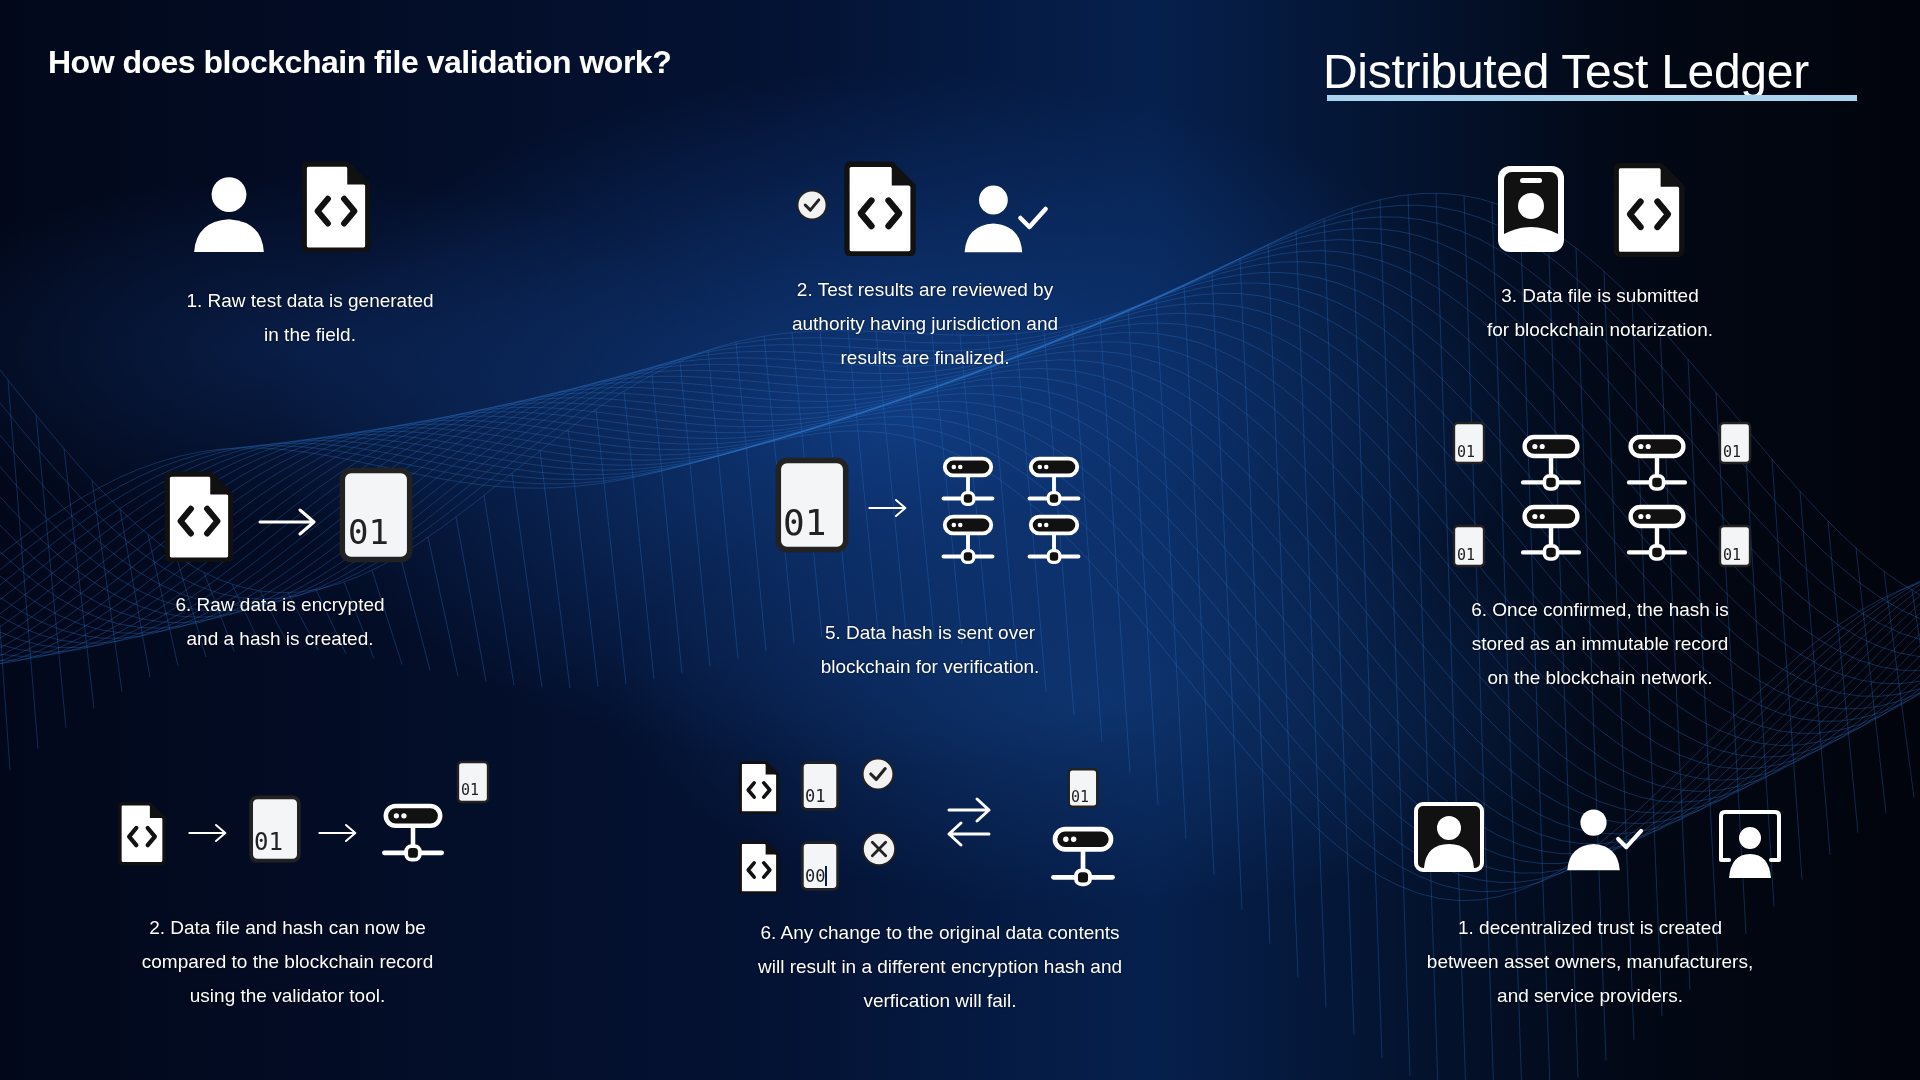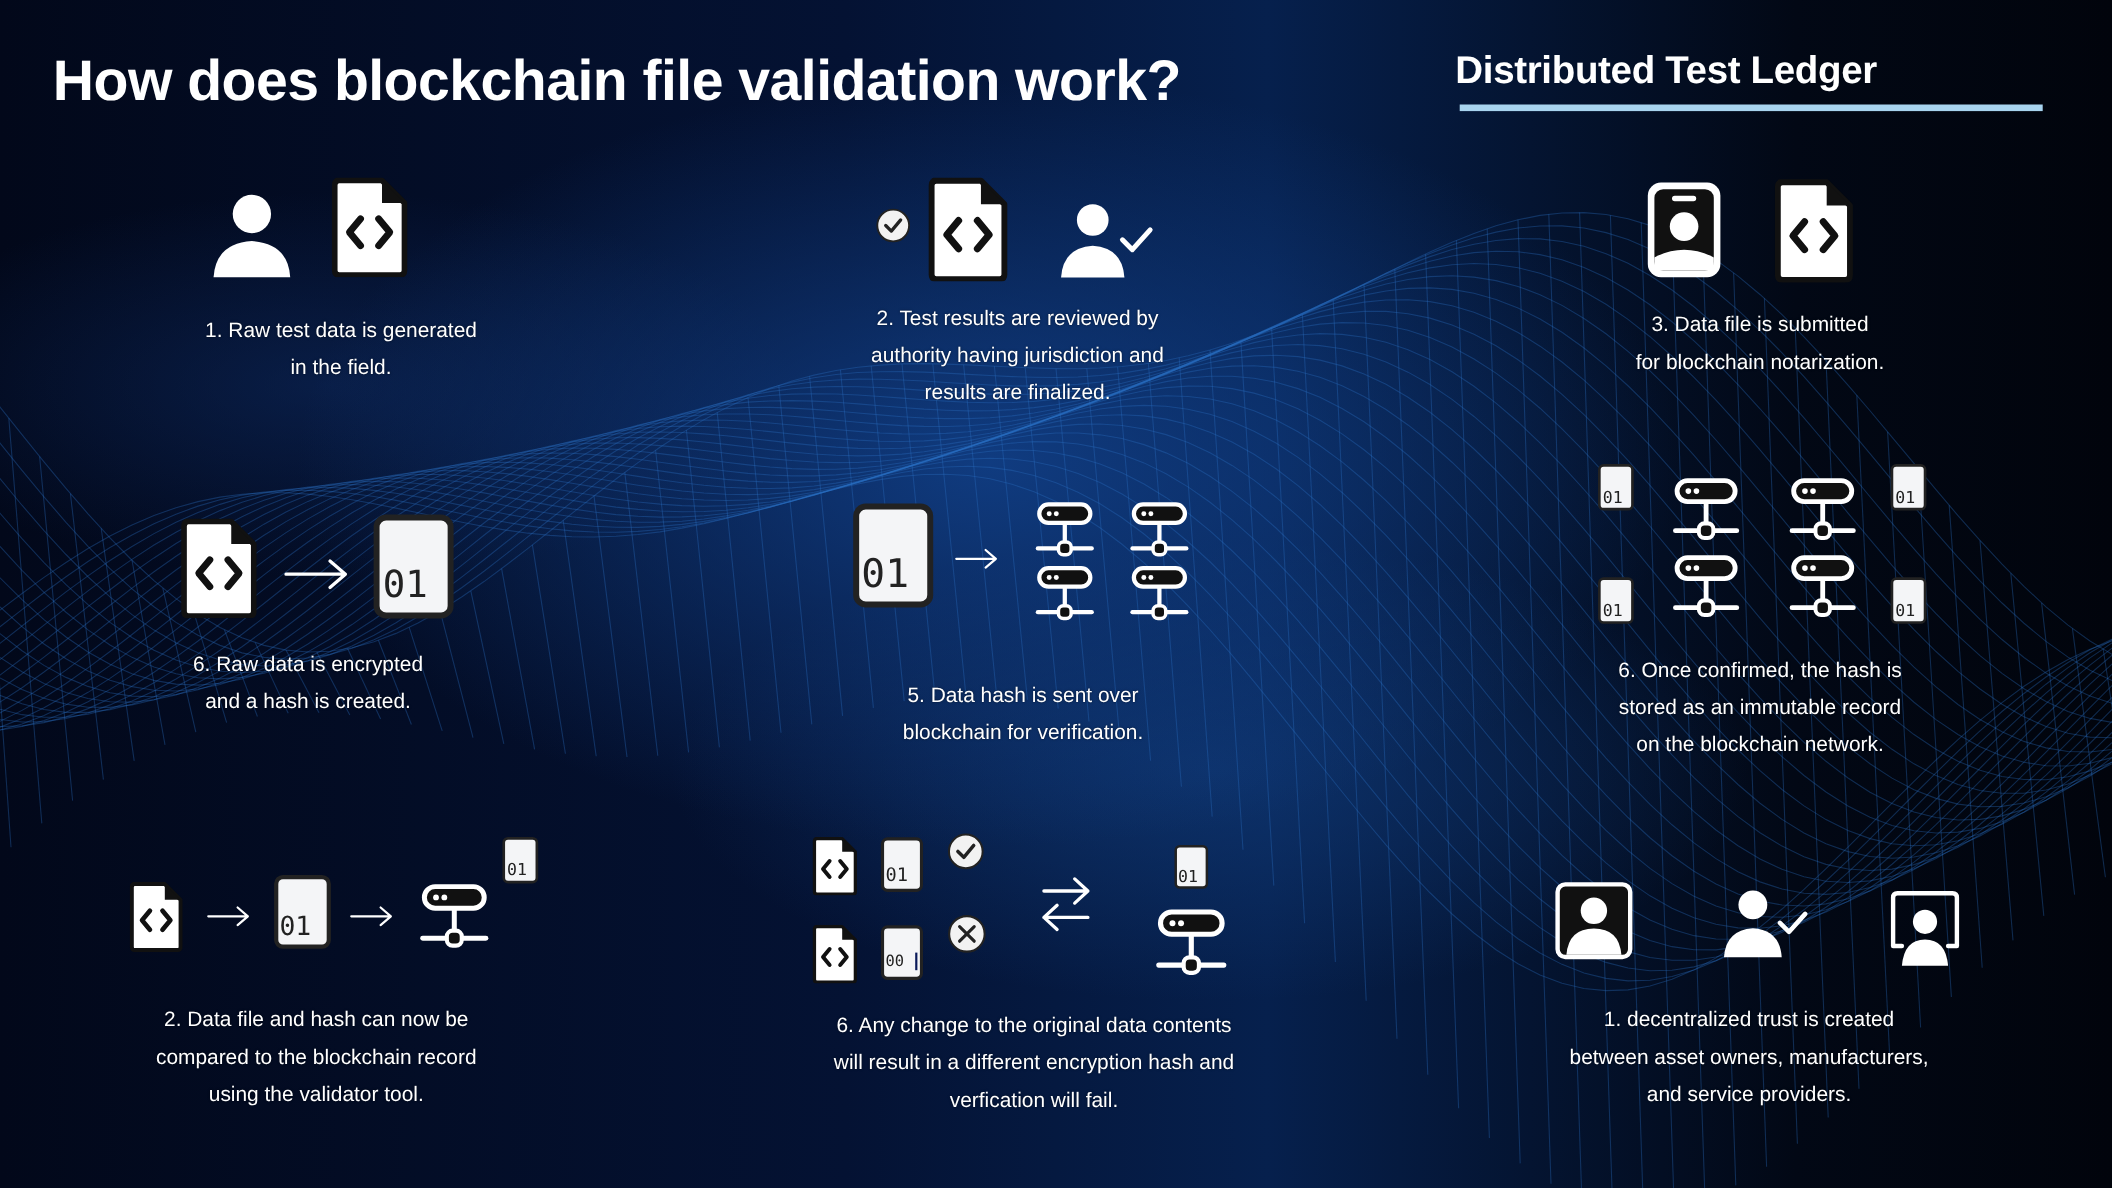--- a/index.html
+++ b/index.html
@@ -14,7 +14,7 @@
   }
   .mesh { position:absolute; left:0; top:0; width:1920px; height:1080px; pointer-events:none; }
   .title {
-    position:absolute; left:48px; top:44px; font-size:52px; font-weight:bold;
+    position:absolute; left:48px; top:44px; font-size:32px; font-weight:bold;
     letter-spacing:-0.5px;
   }
   .ledger-title {

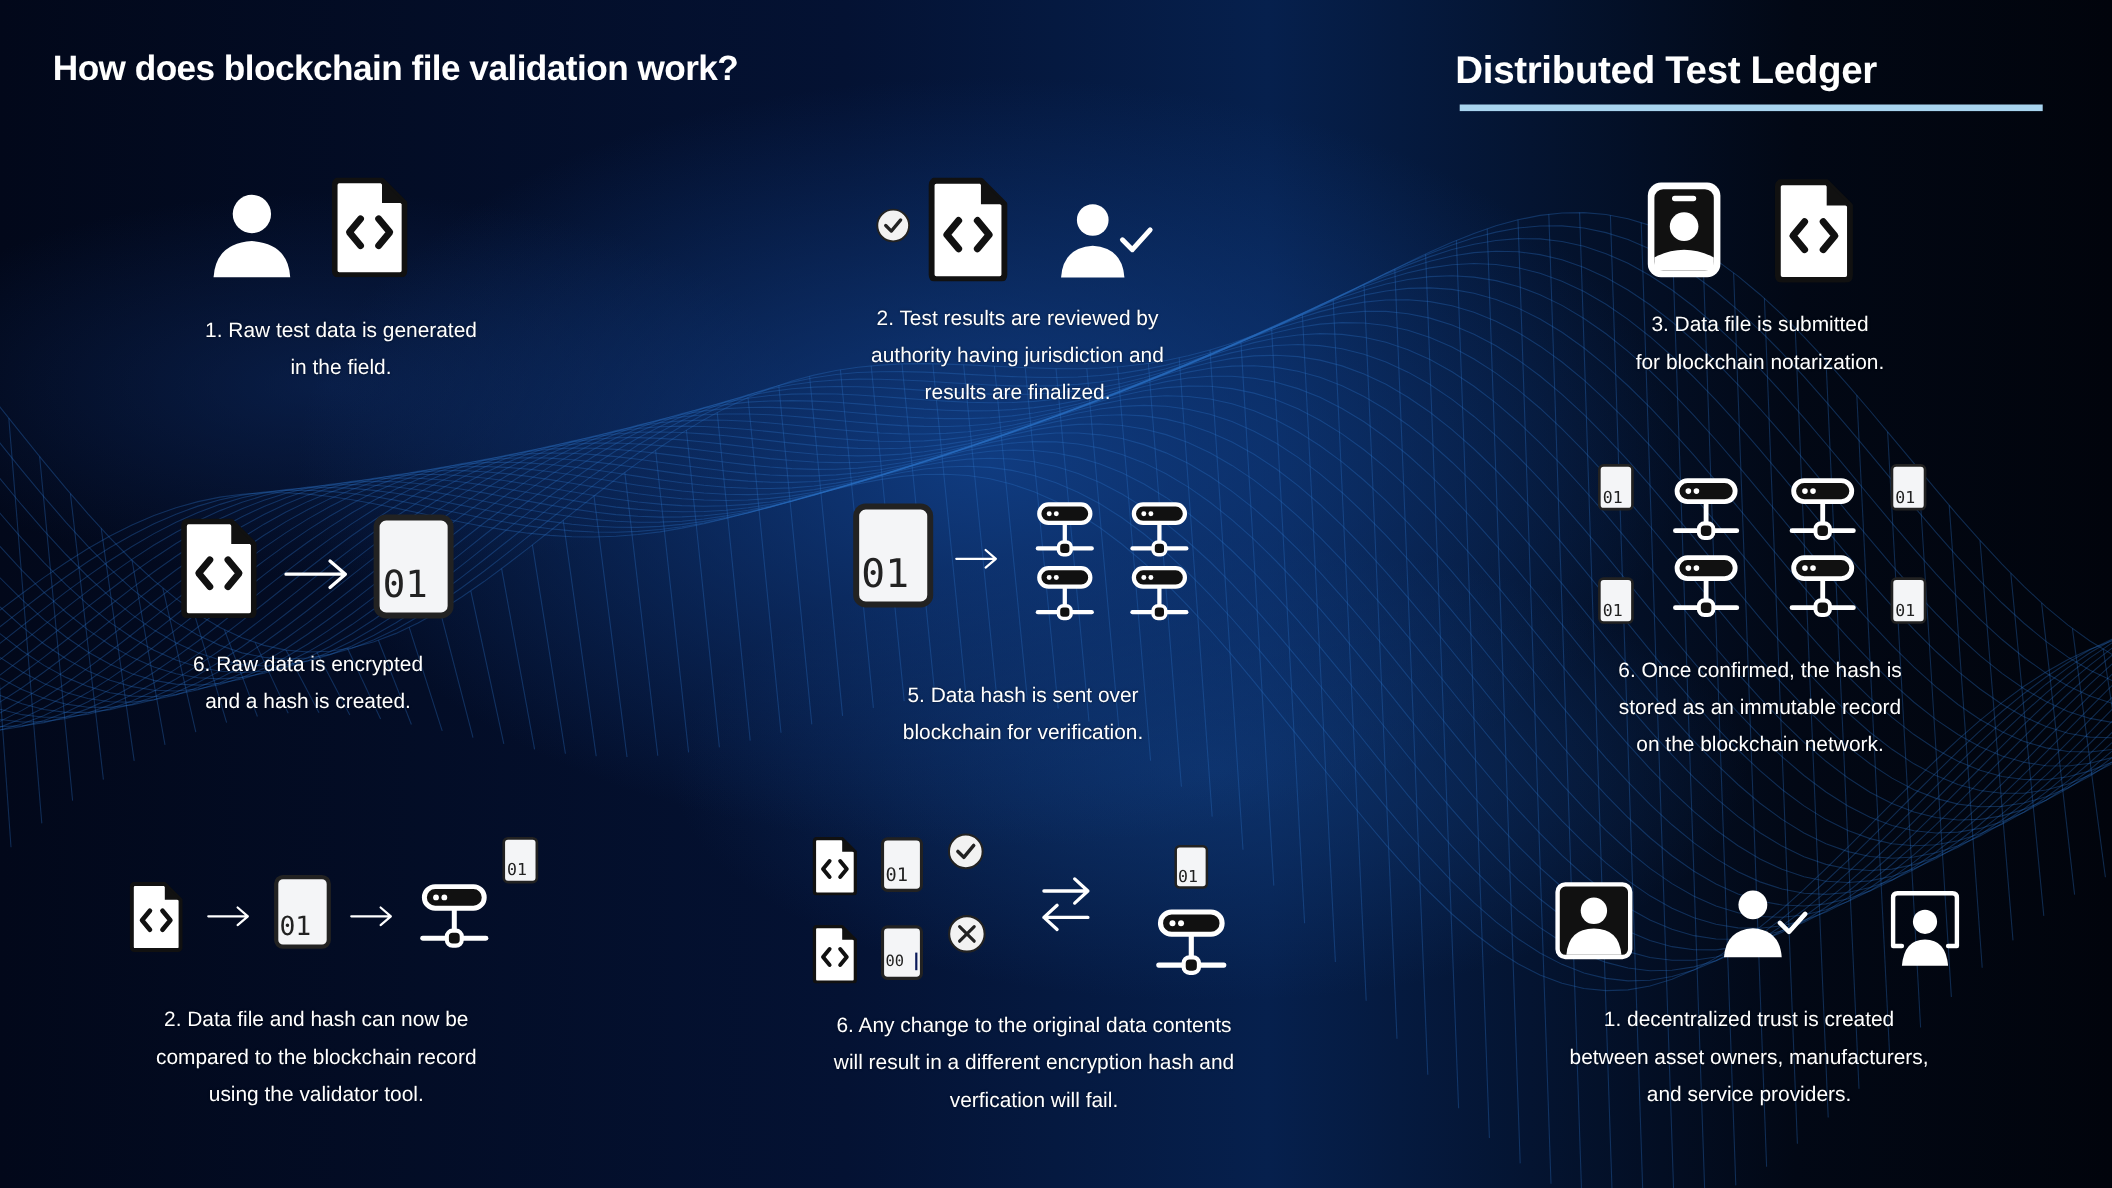--- a/index.html
+++ b/index.html
@@ -18,7 +18,7 @@
     letter-spacing:-0.5px;
   }
   .ledger-title {
-    position:absolute; left:1323px; top:44px; font-size:35px; font-weight:bold;
+    position:absolute; left:1323px; top:44px; font-size:48px; font-weight:normal;
     letter-spacing:-0.3px;
     text-align:center;
   }

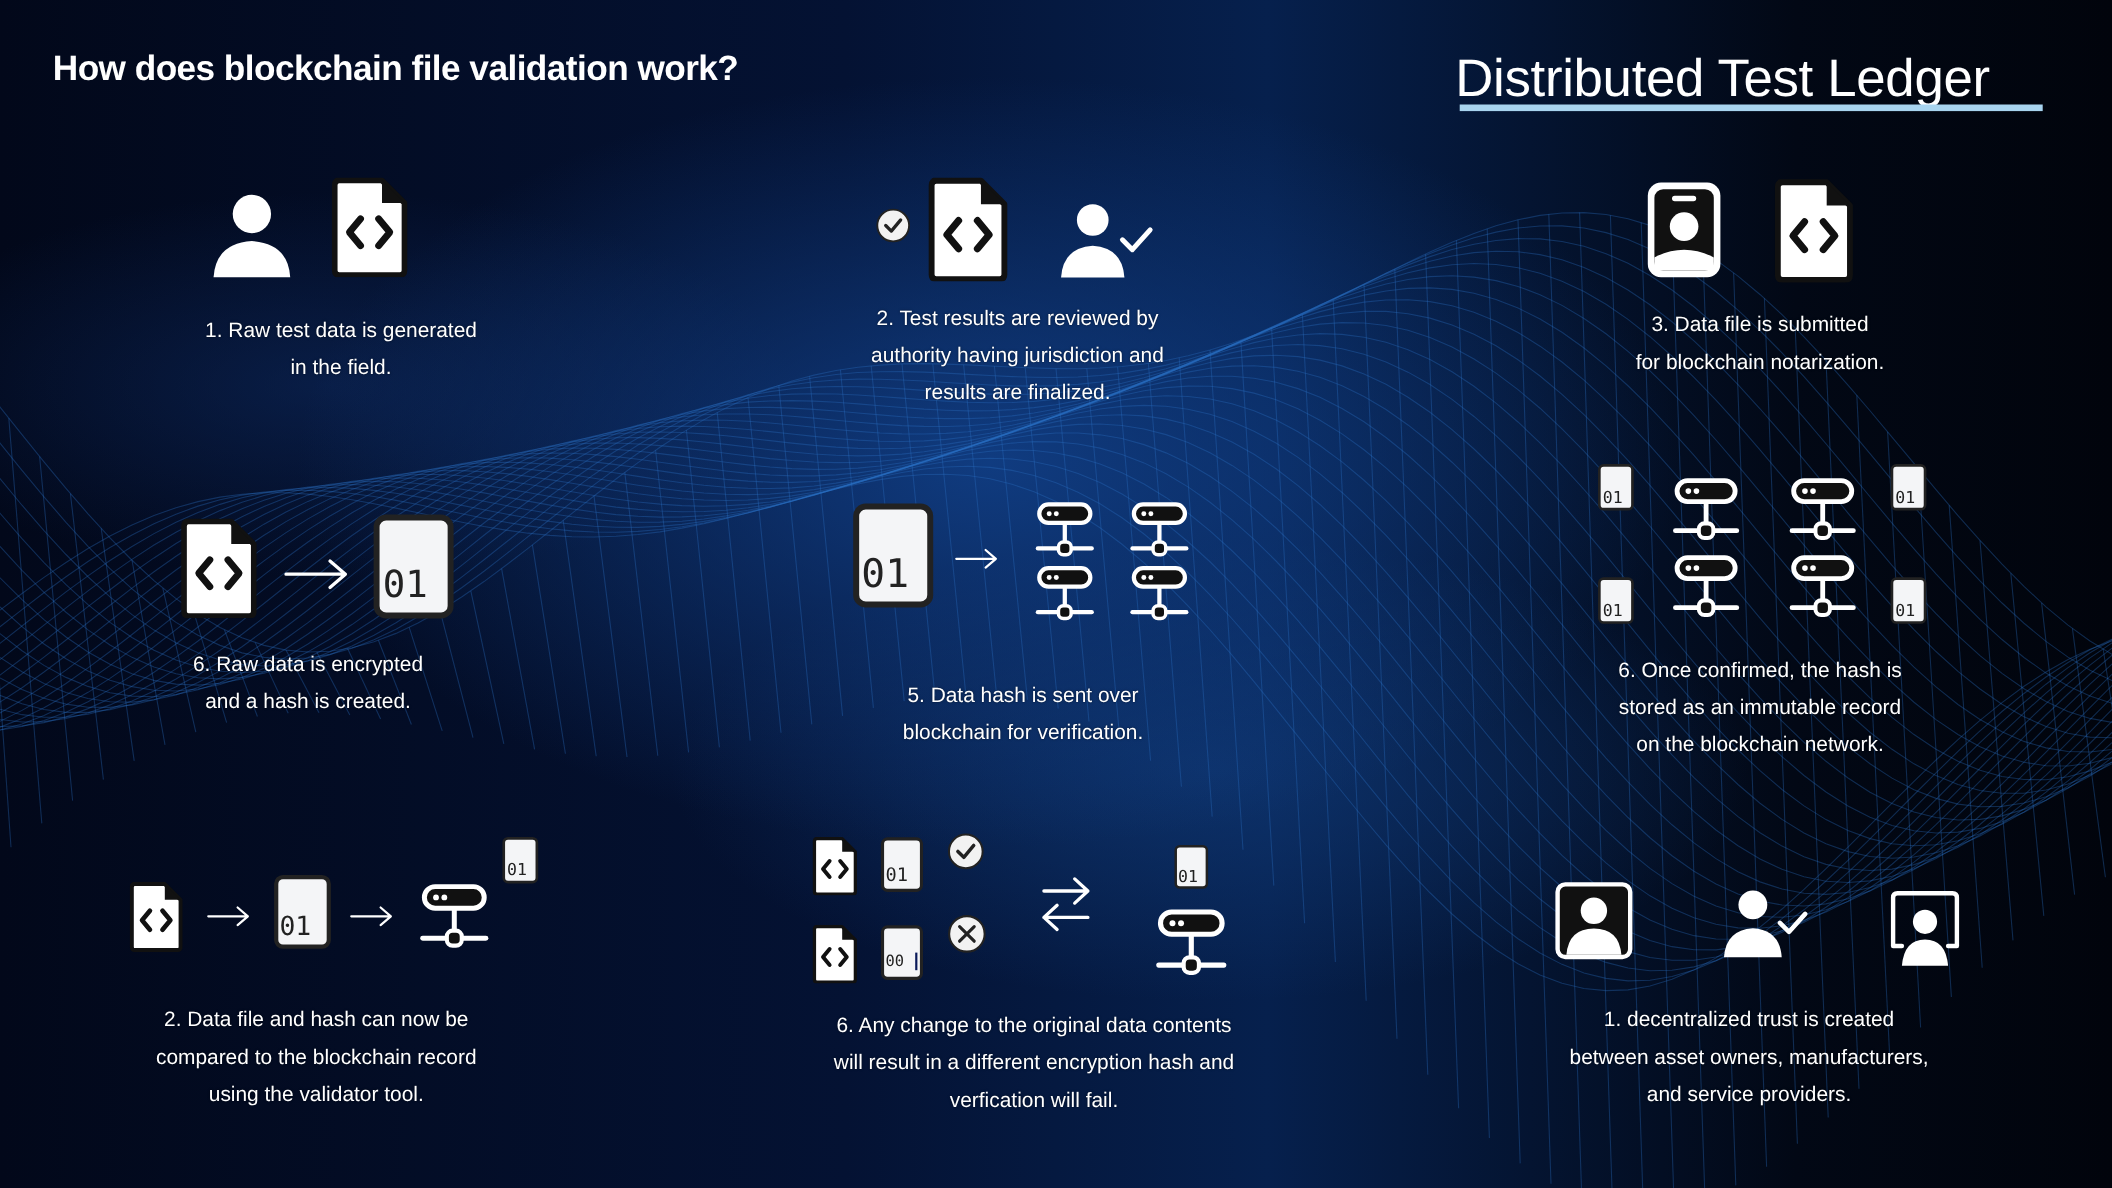--- a/index.html
+++ b/index.html
@@ -379,7 +379,7 @@
     <svg width="40" height="52">
         <use href="#sym-binfile"></use>
       </svg>
-    <span style="position:absolute;left:5px;top:26px;font-family:'DejaVu Sans Mono',monospace;font-size:14px;color:#222;border-right:2px solid #0a1a5a;padding-right:10px">00</span>
+    <span style="position:absolute;left:5px;top:26px;font-family:'DejaVu Sans Mono',monospace;font-size:17px;color:#222;border-right:2px solid #0a1a5a;padding-right:0">00</span>
   </div>
   <svg class="icon" style="left:860px;top:830px" width="38" height="38">
       <use href="#sym-x-circle"></use>

